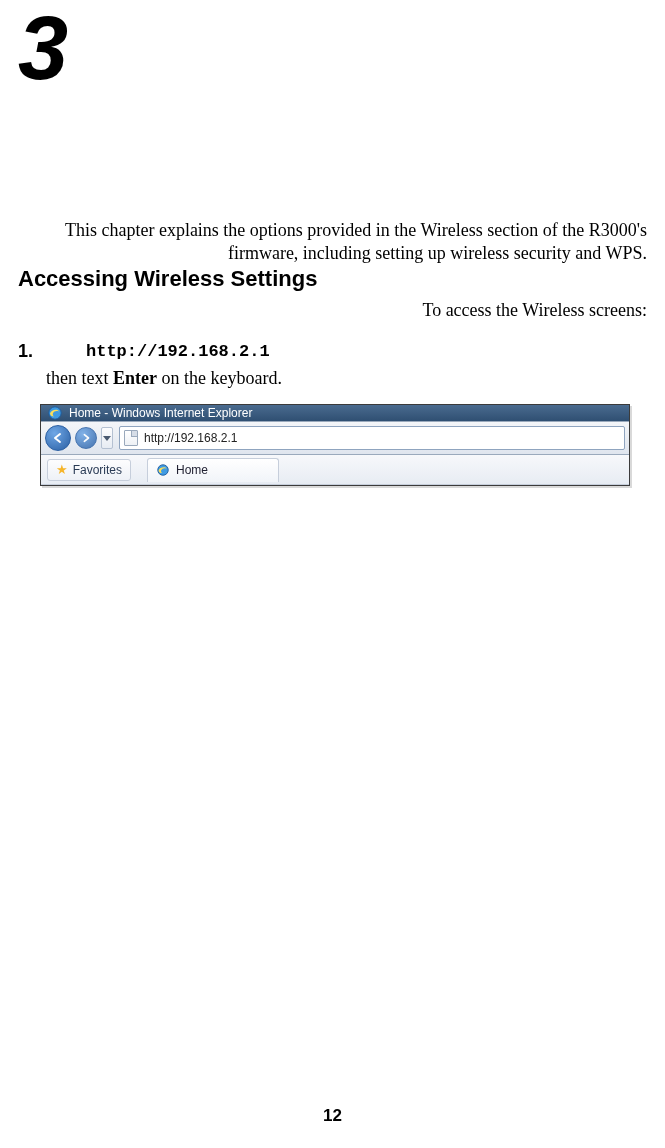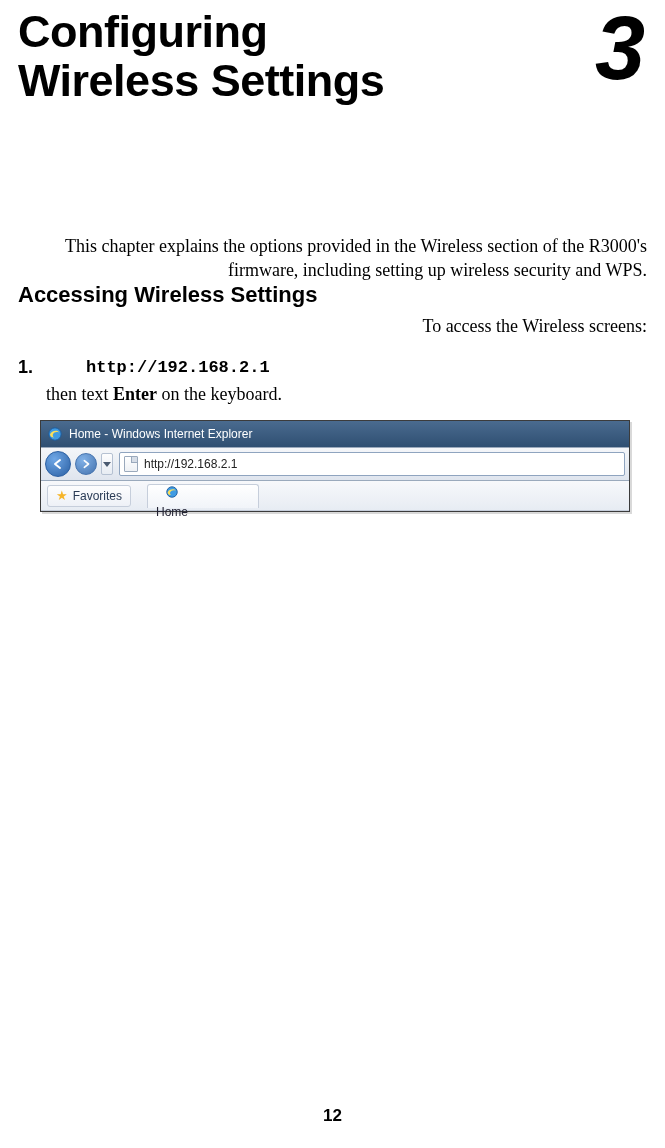--- a/index.html
+++ b/index.html
@@ -101,10 +101,6 @@
 <div class="page">
 
   <div class="header-row">
-    <div class="chapter-title">
-      <span>Configuring</span><br>
-      <span>Wireless Settings</span>
-    </div>
     <div class="chapter-number">3</div>
   </div>
 

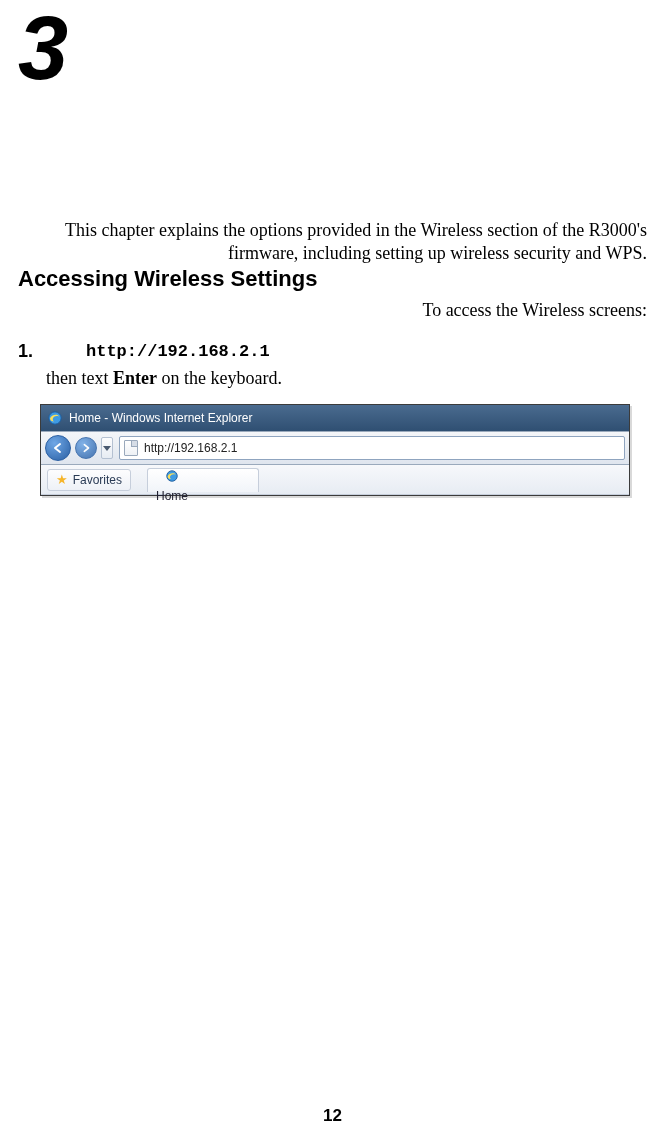--- a/index.html
+++ b/index.html
@@ -28,7 +28,7 @@
     }
     .titlebar {
       display: flex; align-items: center;
-      height: 26px;
+      height: 16px;
       background: linear-gradient(#4a6b8f, #2f4f72);
       color: #fff;
       padding: 0 6px;

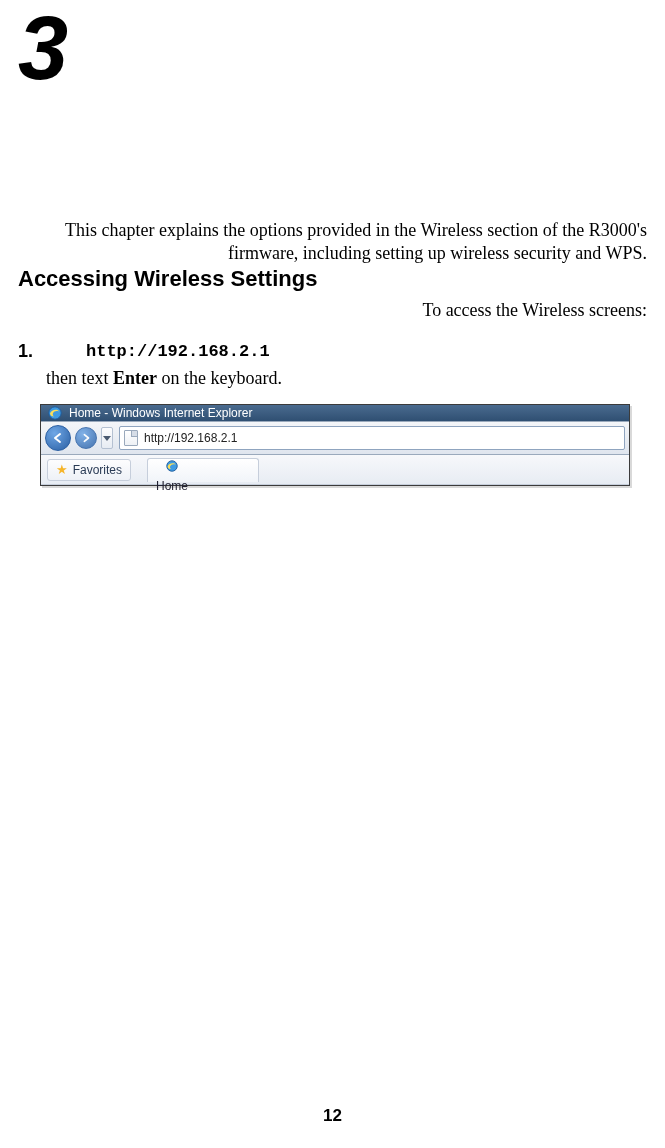--- a/index.html
+++ b/index.html
@@ -87,7 +87,7 @@
       height: 24px; padding: 0 70px 0 8px;
       border: 1px solid #c6cedb; border-bottom: none; border-radius: 3px 3px 0 0;
       background: linear-gradient(#ffffff,#f1f4f9);
-      font-size: 12px; color:#223; margin-left: 6px; flex-direction: column;
+      font-size: 12px; color:#223; margin-left: 6px;
     }
     .ie-icon-small svg { display:block; }
     .page-number {

